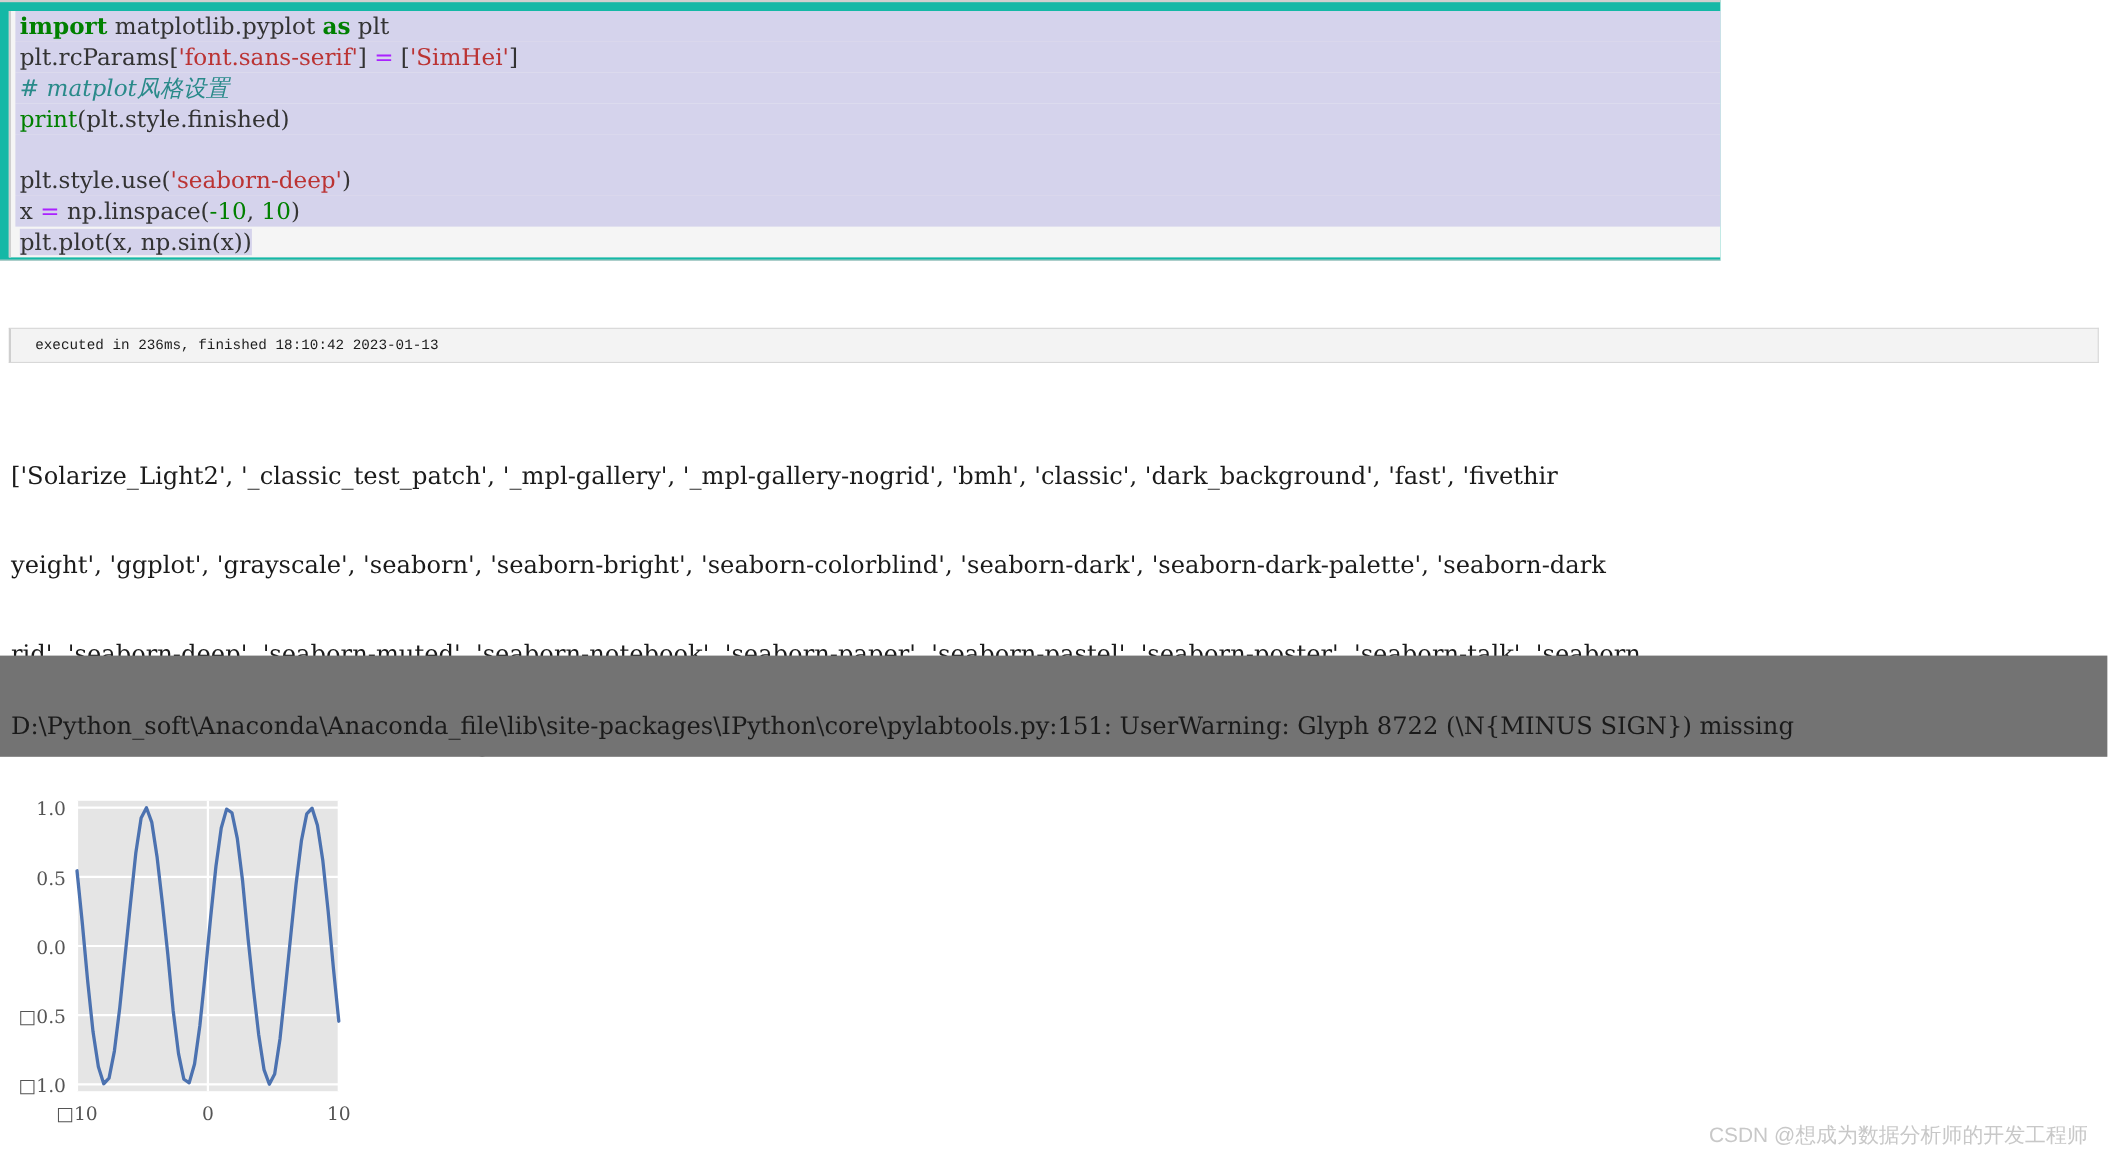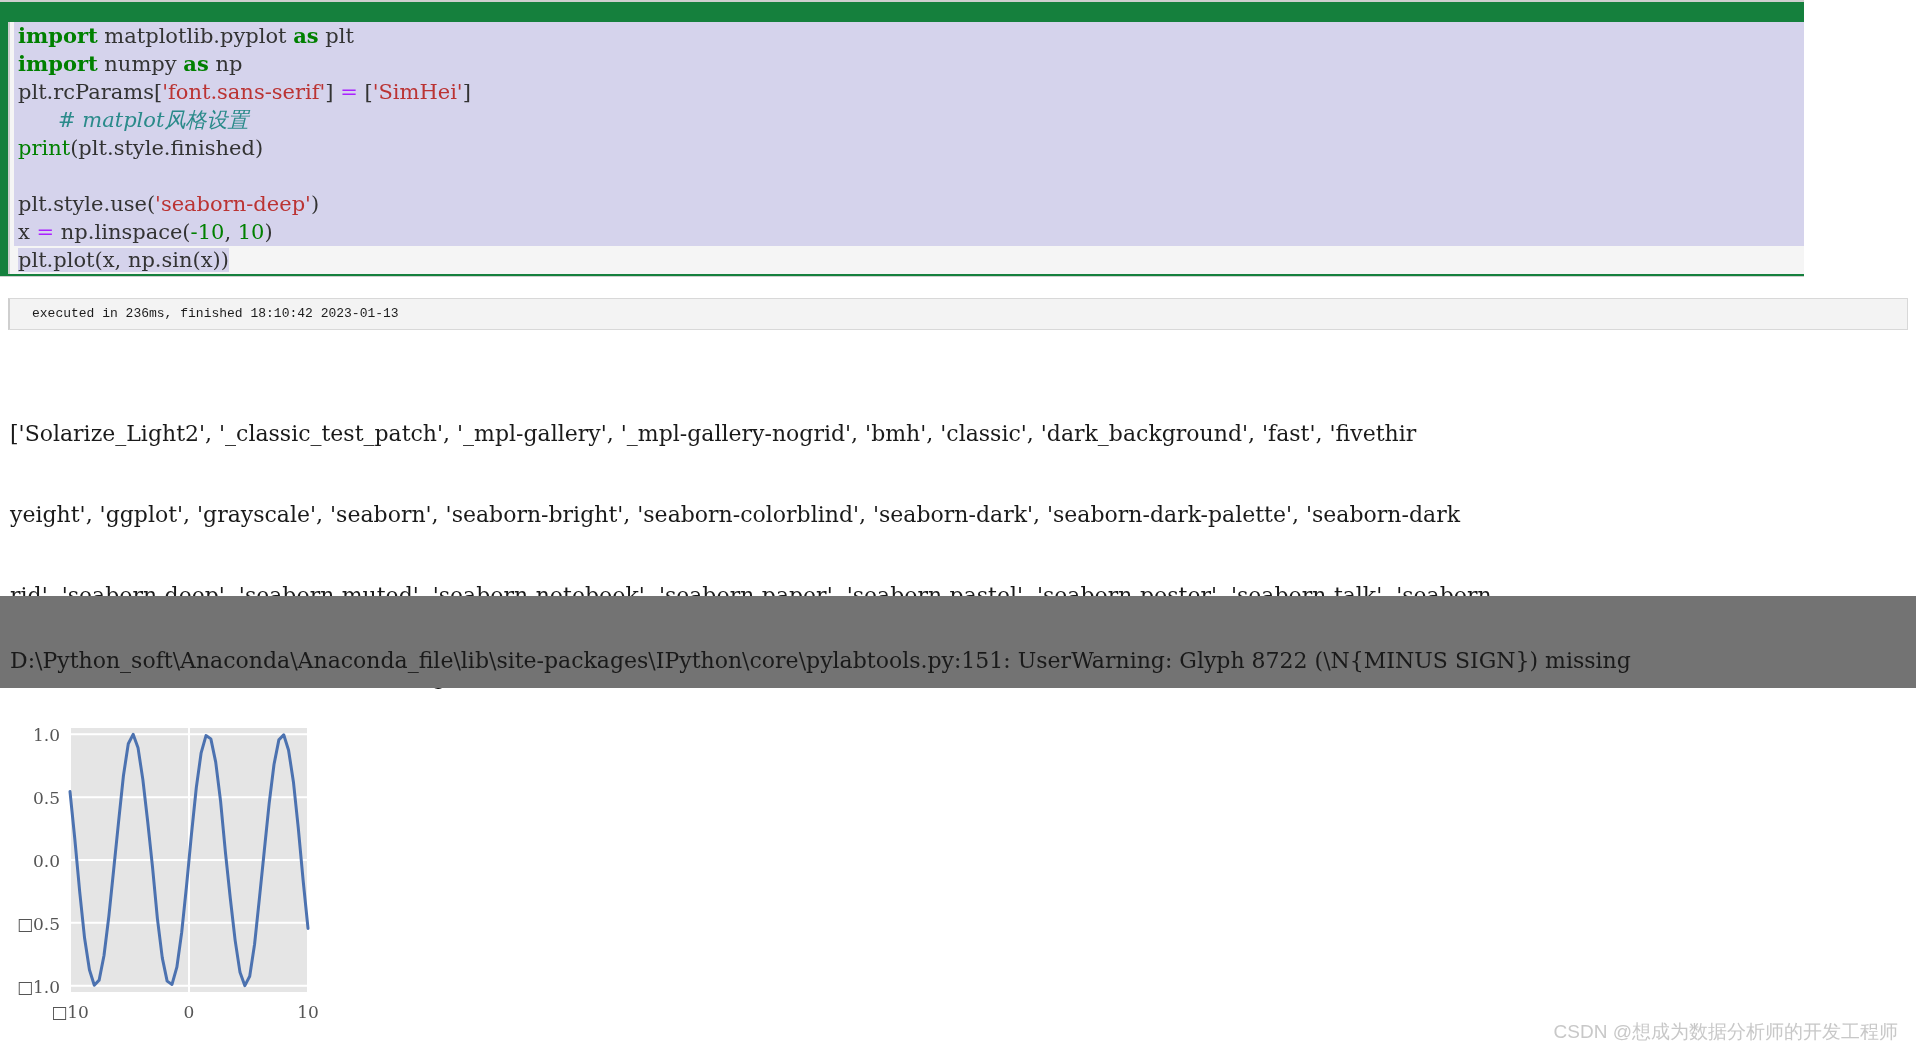--- a/index.html
+++ b/index.html
@@ -14,11 +14,11 @@
 
   
   .cell-wrap {
-    position: absolute; left: 0; top: 0; width: 1804px;
-    background: #15803d;
+    position: absolute; left: 0; top: 0; width: 1564px;
+    background: #14b8a6;
     border-top: 2px solid #cfcfcf;
     border-bottom: 1px solid #cfcfcf;
-    padding: 20px 0 2px 0;
+    padding: 8px 0 2px 0;
   }
   .cell-inner {
     position: relative;

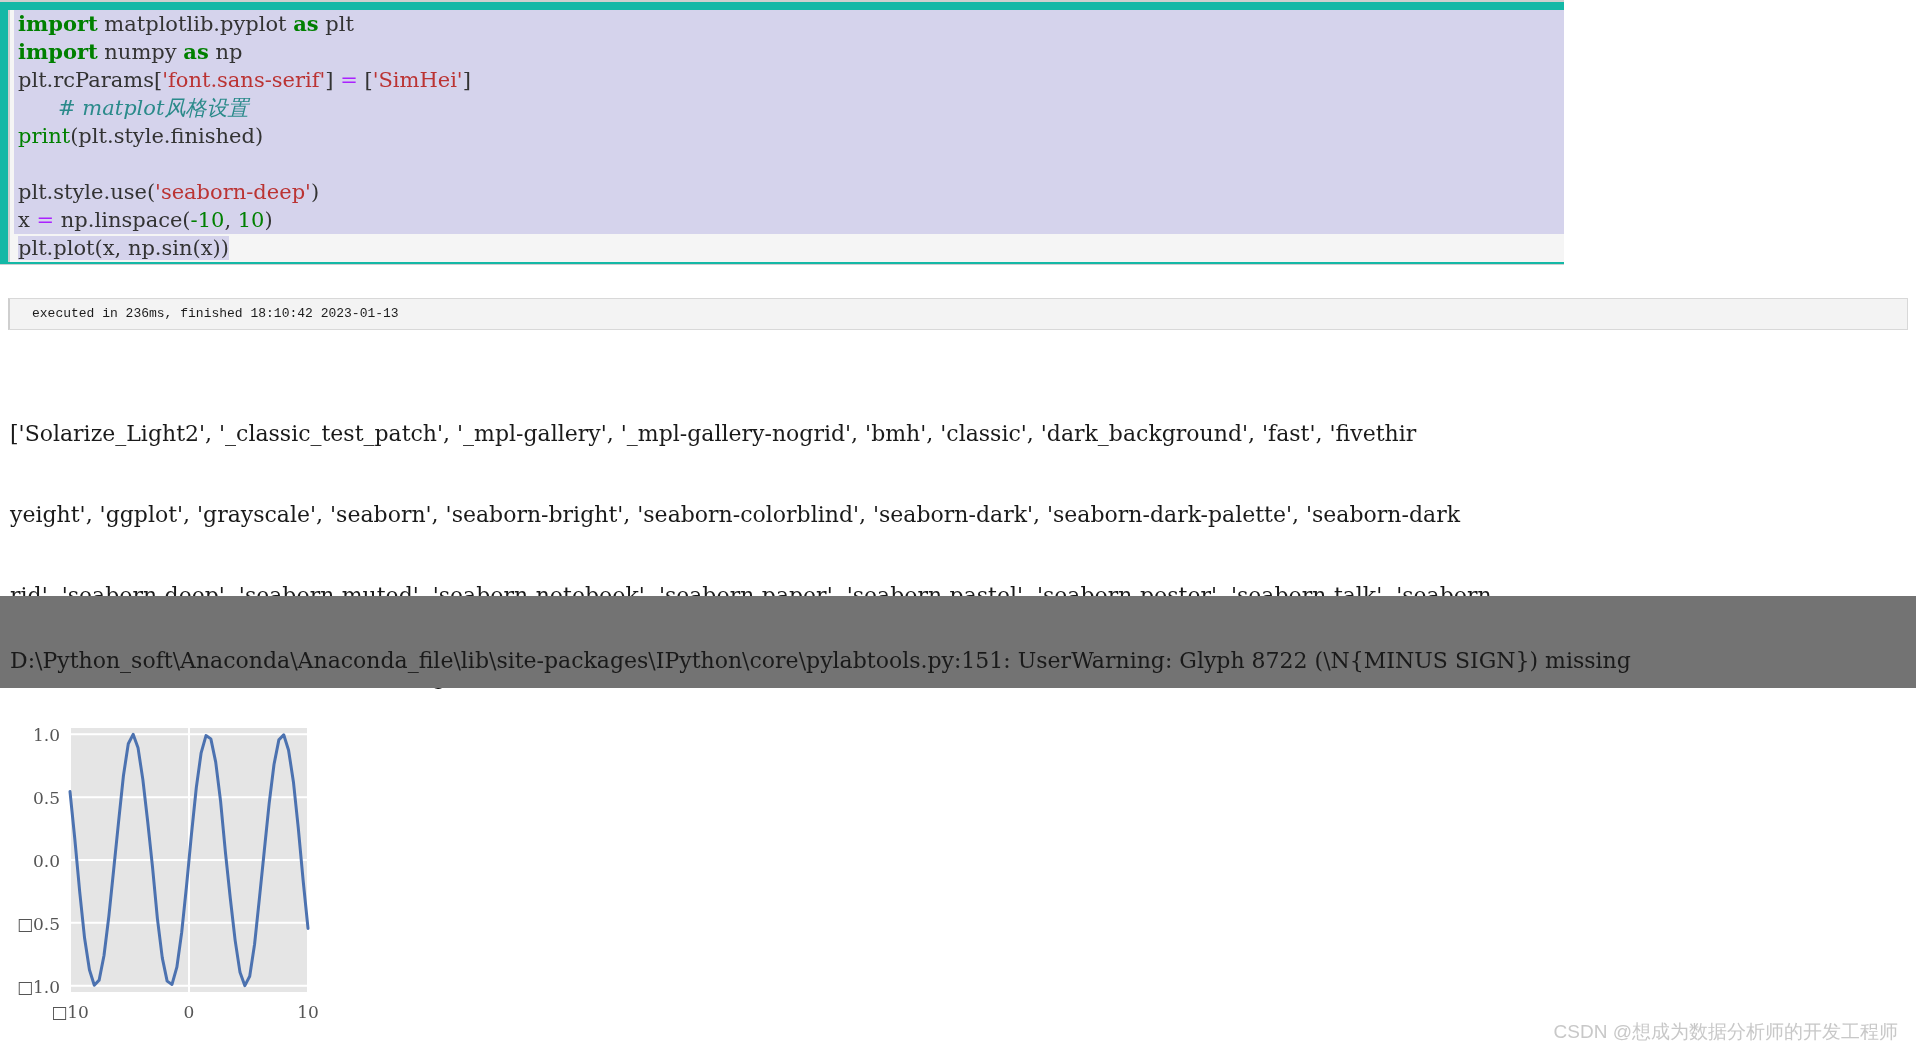--- a/index.html
+++ b/index.html
@@ -104,7 +104,6 @@
 
       <div class="code-line"><span class="kw">import</span><span class="plain"> matplotlib.pyplot </span><span class="kw">as</span><span class="plain"> plt</span></div>
 
-      <div class="code-line"><span class="kw">import</span><span class="plain"> numpy </span><span class="kw">as</span><span class="plain"> np</span></div>
 
       <div class="code-line"><span class="plain">plt.rcParams[</span><span class="str">'font.sans-serif'</span><span class="plain">] </span><span class="op">=</span><span class="plain"> [</span><span class="str">'SimHei'</span><span class="plain">]</span></div>
 

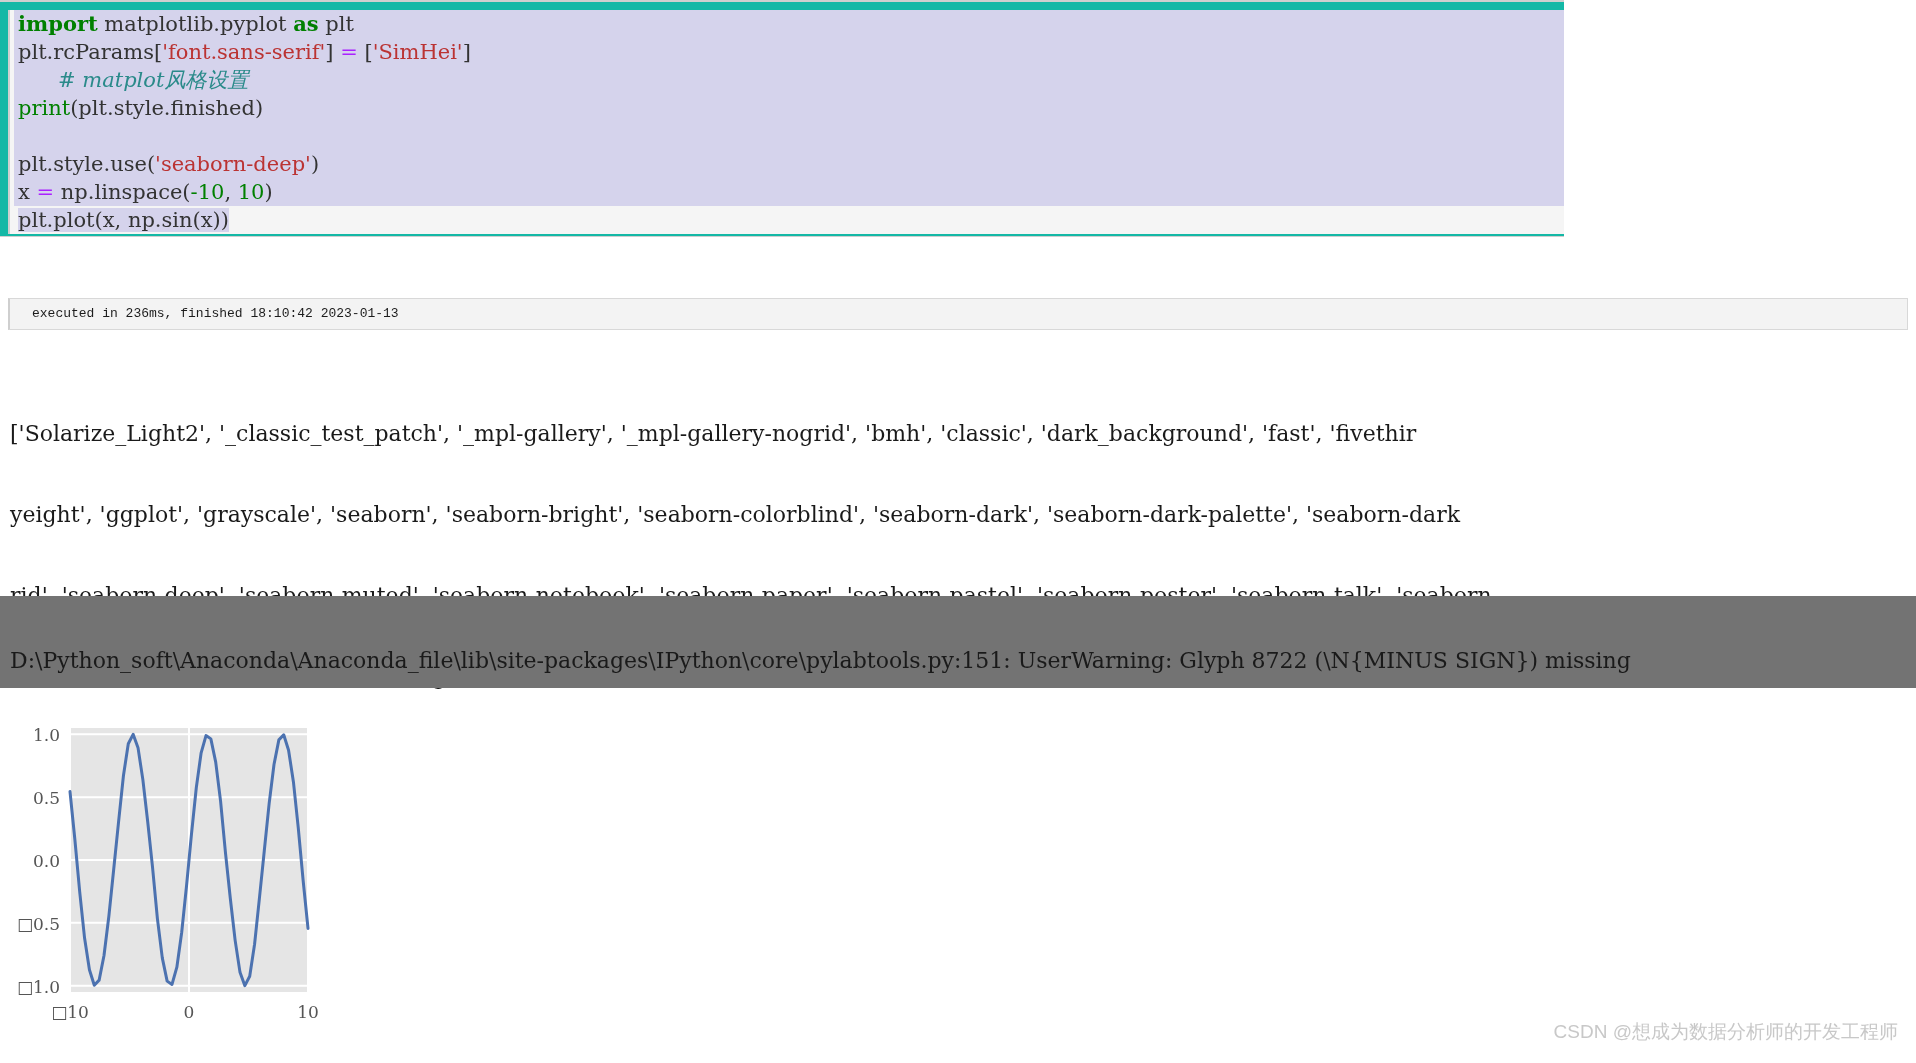--- a/index.html
+++ b/index.html
@@ -42,7 +42,7 @@
   .kw   { color: #008000; font-weight: bold; }
   .fn   { color: #008000; margin-top: 24px; }
   .str  { color: #bb3333; }
-  .cmt  { color: #2a8a8a; font-style: italic; margin-left: 40px; }
+  .cmt  { color: #2a8a8a; font-style: italic; }
   .op   { color: #aa22ff; }
   .num  { color: #008000; }
   .plain{ color: #333; }

